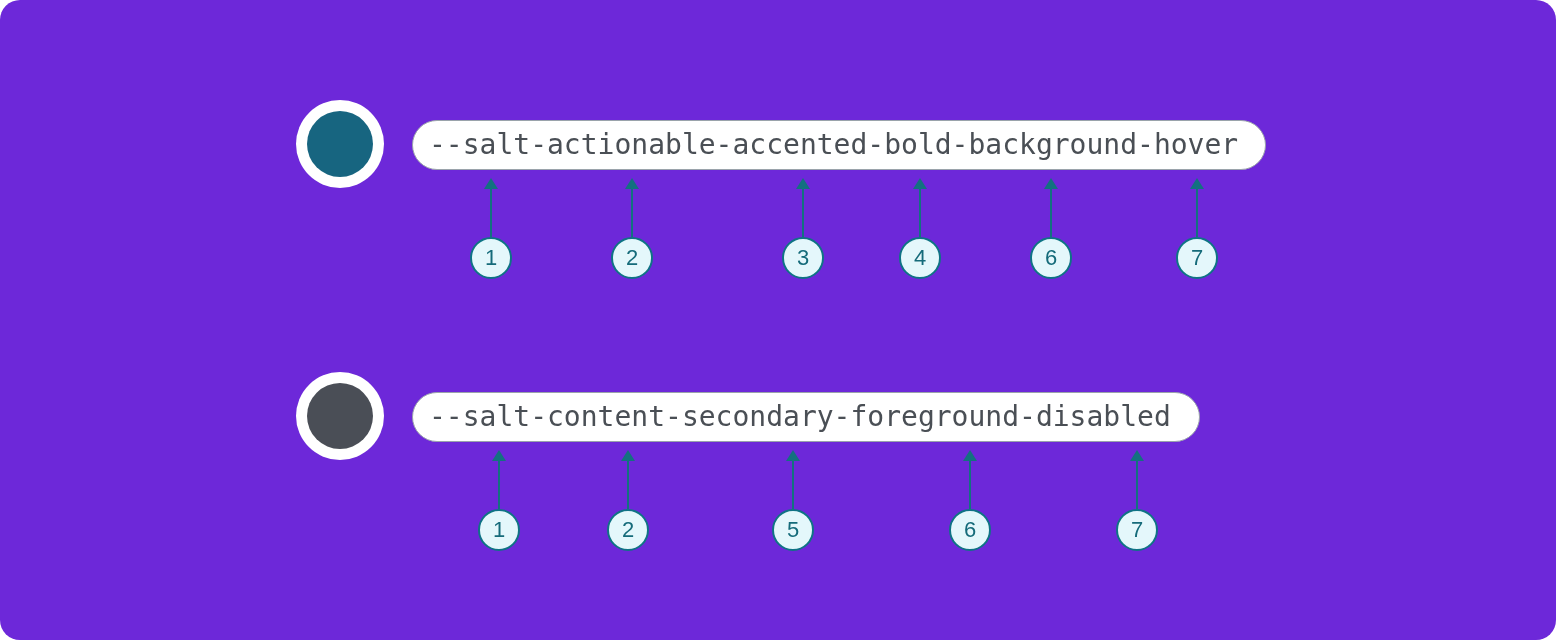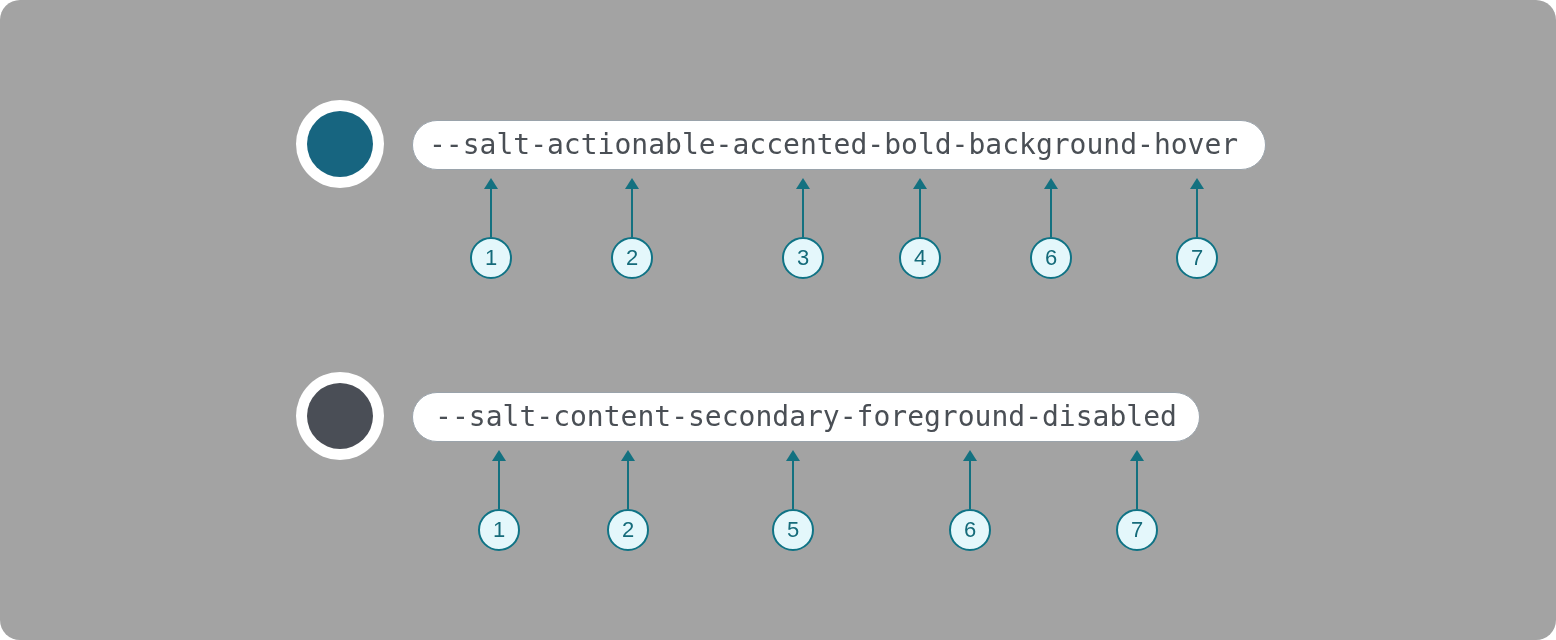--- a/index.html
+++ b/index.html
@@ -128,7 +128,7 @@
 </head>
 <body>
 
-<div id="canvas" style="background: #a3a3a3;">
+<div id="canvas" style="background: #6d28d9;">
     <div class="token-row">
       <div class="swatch-ring" style="left: 296px; top: 100px;">
         <div class="swatch-disc" style="background: rgb(23, 101, 128);"></div>

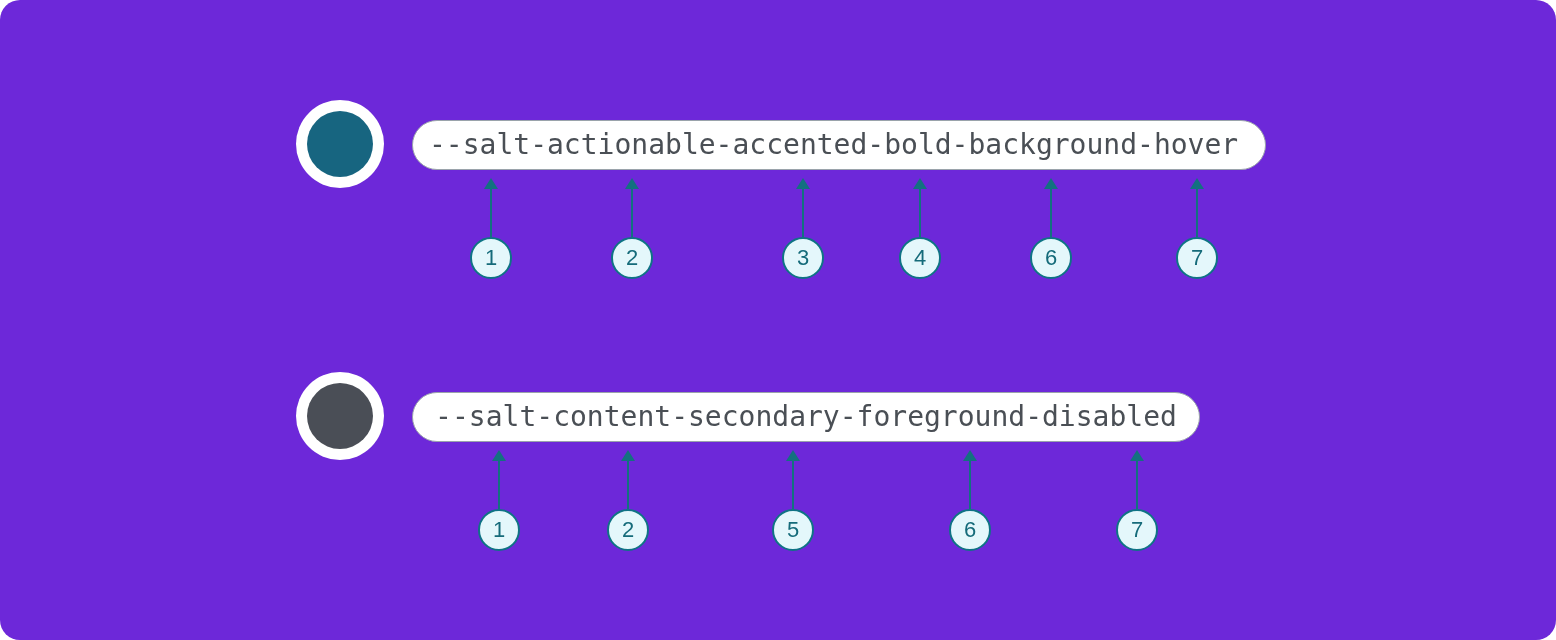--- a/index.html
+++ b/index.html
@@ -183,7 +183,7 @@
       <div class="swatch-ring" style="left: 296px; top: 372px;">
         <div class="swatch-disc" style="background: rgb(74, 78, 86);"></div>
       </div>
-      <div class="token-pill" style="left: 412px; top: 392px; width: 788px; border-color: rgb(154, 163, 171); justify-content: center;">
+      <div class="token-pill" style="left: 412px; top: 392px; width: 788px; border-color: rgb(154, 163, 171);">
         <div class="token-text" style="color: rgb(74, 79, 85);"><span class="seg">--</span><span class="seg hl">salt</span><span class="seg">-</span><span class="seg hl">content</span><span class="seg">-</span><span class="seg hl">secondary</span><span class="seg">-</span><span class="seg hl">foreground</span><span class="seg">-</span><span class="seg hl">disabled</span></div>
       </div>
       <div class="callout" style="left: 499px; top: 450px;">

